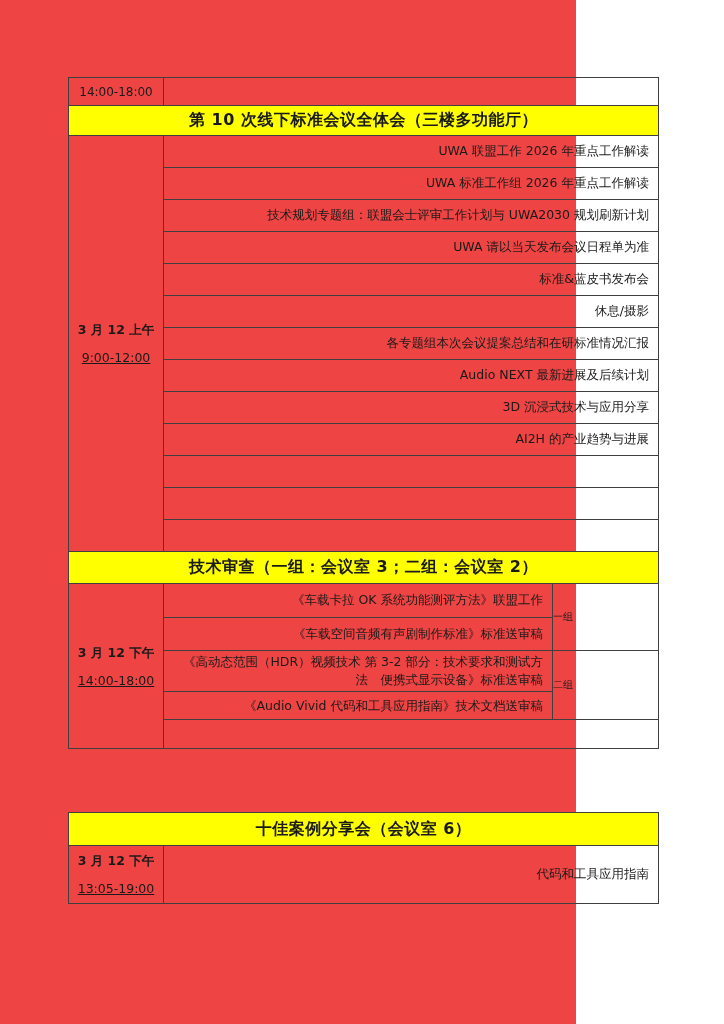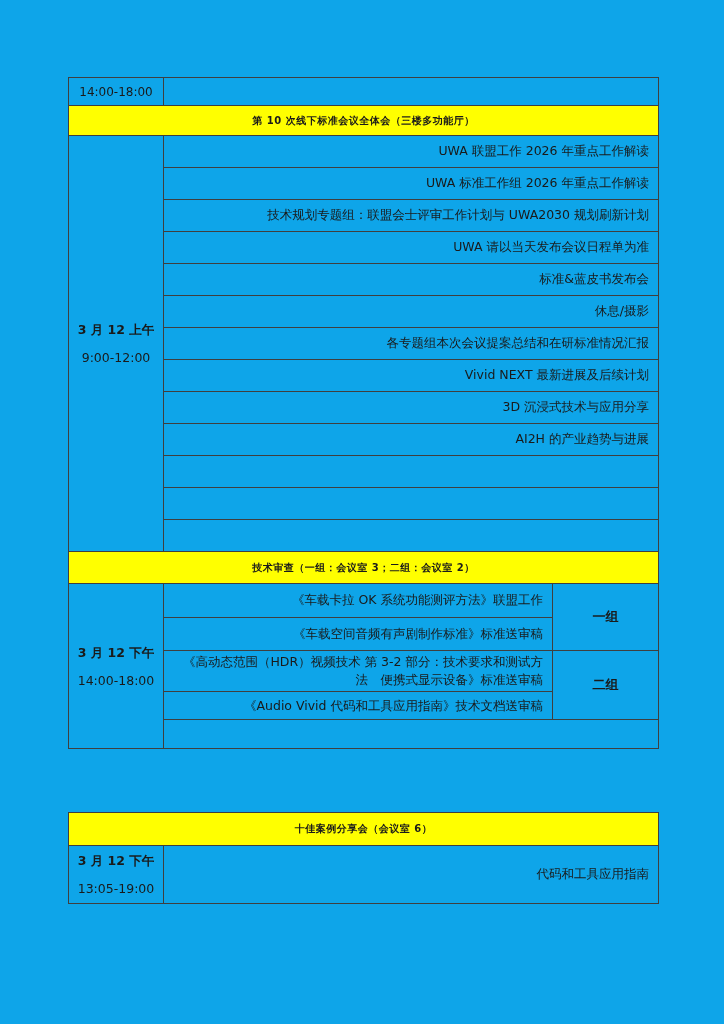--- a/index.html
+++ b/index.html
@@ -16,9 +16,9 @@
   }
   .page {
     position: relative;
-    width: 724px;
+    width: 576px;
     height: 1024px;
-    background: #0ea5e9;
+    background: #ef4444;
   }
   table.sched {
     position: absolute;

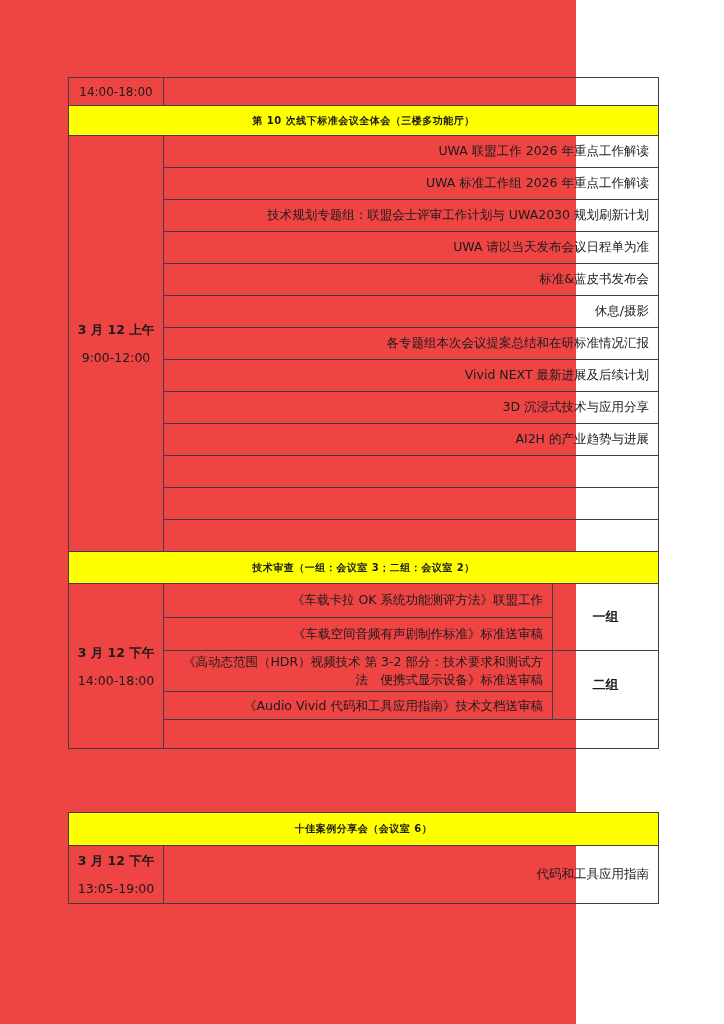--- a/index.html
+++ b/index.html
@@ -48,7 +48,7 @@
     background: #FFFF00;
     font-weight: bold;
     text-align: center;
-    font-size: 10px;
+    font-size: 16px;
     letter-spacing: 0.5px;
   }
   .cell-date {

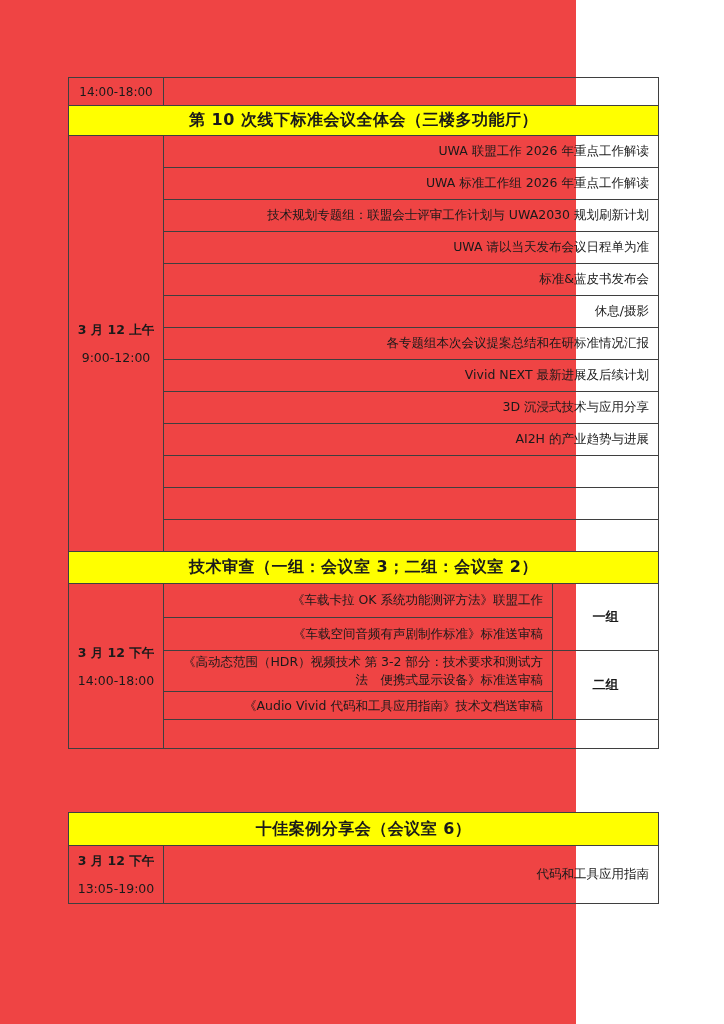--- a/index.html
+++ b/index.html
@@ -62,6 +62,7 @@
   }
   .cell-date .time-line {
     font-weight: normal;
+    text-decoration: underline;
   }
   .cell-group {
     text-align: center;

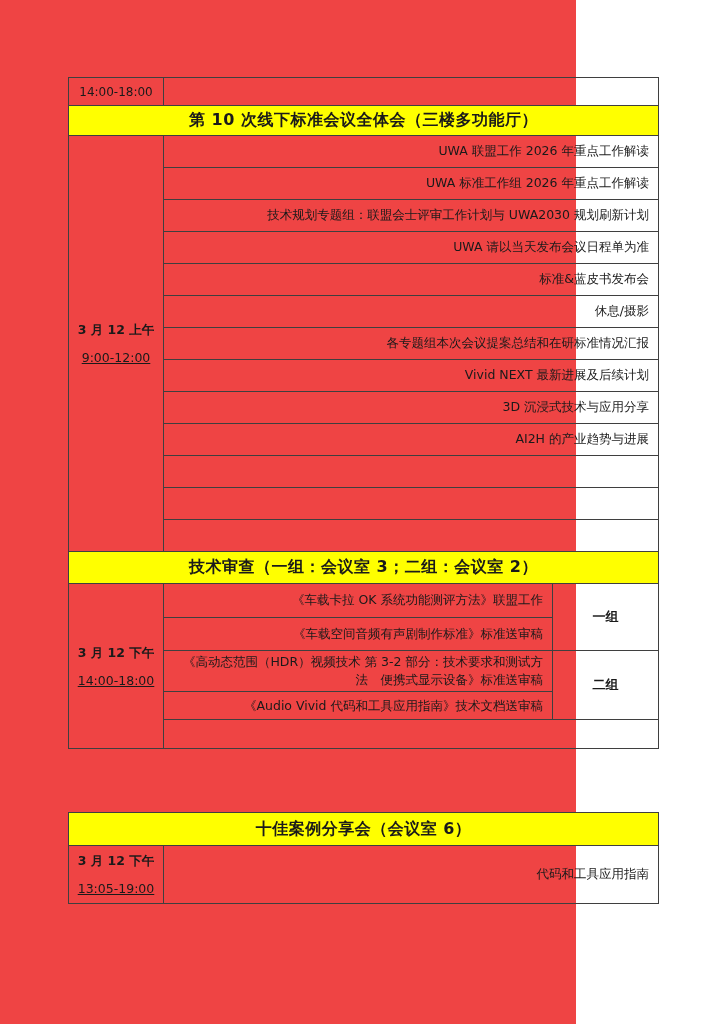--- a/index.html
+++ b/index.html
@@ -128,7 +128,7 @@
       <td class="cell-item" colspan="2">各专题组本次会议提案总结和在研标准情况汇报</td>
     </tr>
     <tr style="height:32px">
-      <td class="cell-item" colspan="2">Vivid NEXT 最新进展及后续计划</td>
+      <td class="cell-item" colspan="2">Audio NEXT 最新进展及后续计划</td>
     </tr>
     <tr style="height:32px">
       <td class="cell-item" colspan="2">3D 沉浸式技术与应用分享</td>

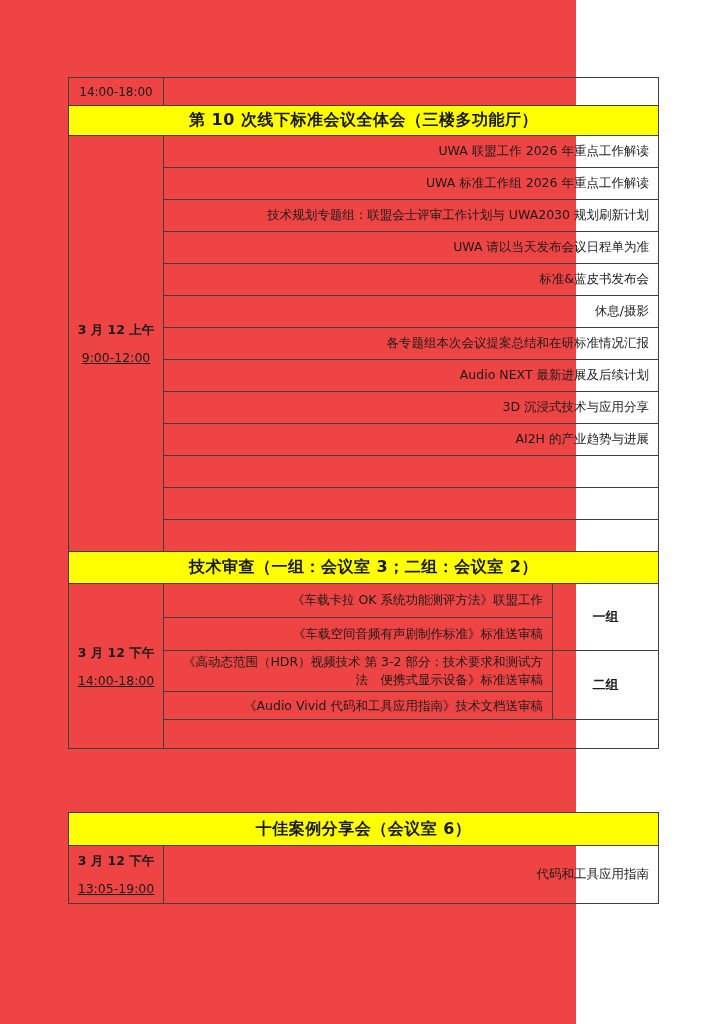--- a/index.html
+++ b/index.html
@@ -65,9 +65,8 @@
     text-decoration: underline;
   }
   .cell-group {
-    text-align: center;
-    font-size: 13px;
-    font-weight: bold;
+    text-align: left;
+    font-size: 10px;
   }
   .footnote {
     position: absolute;

